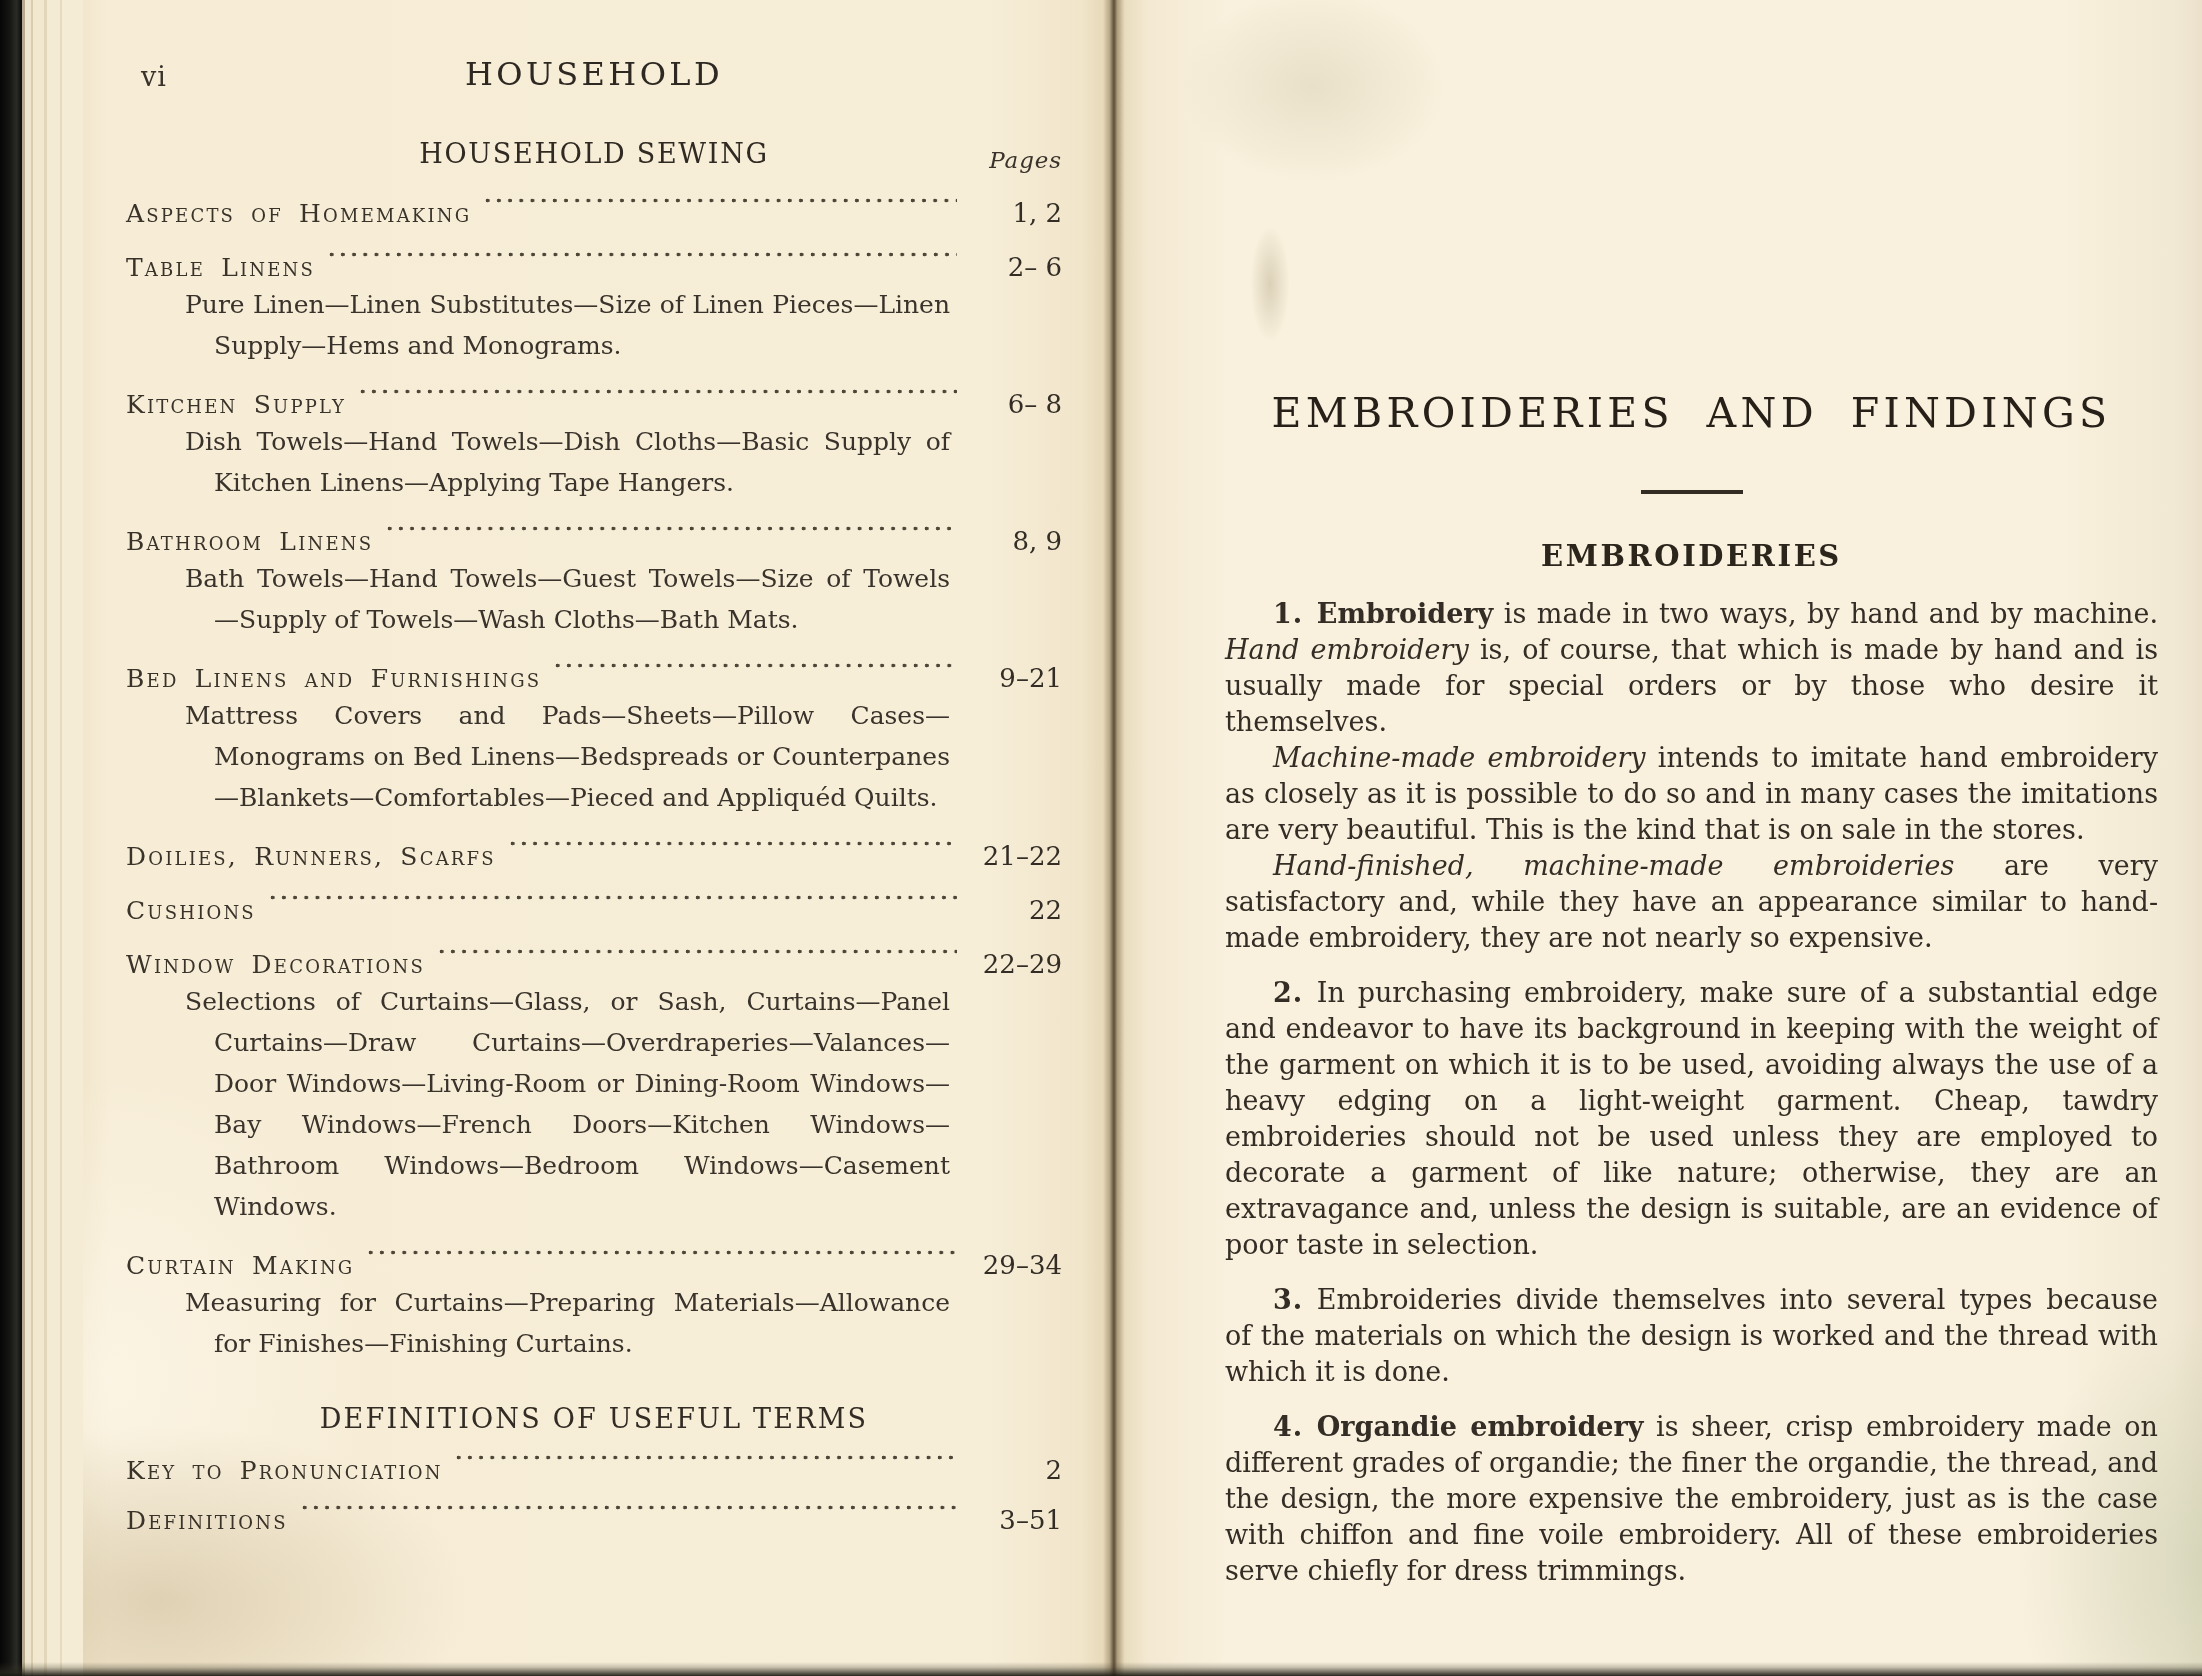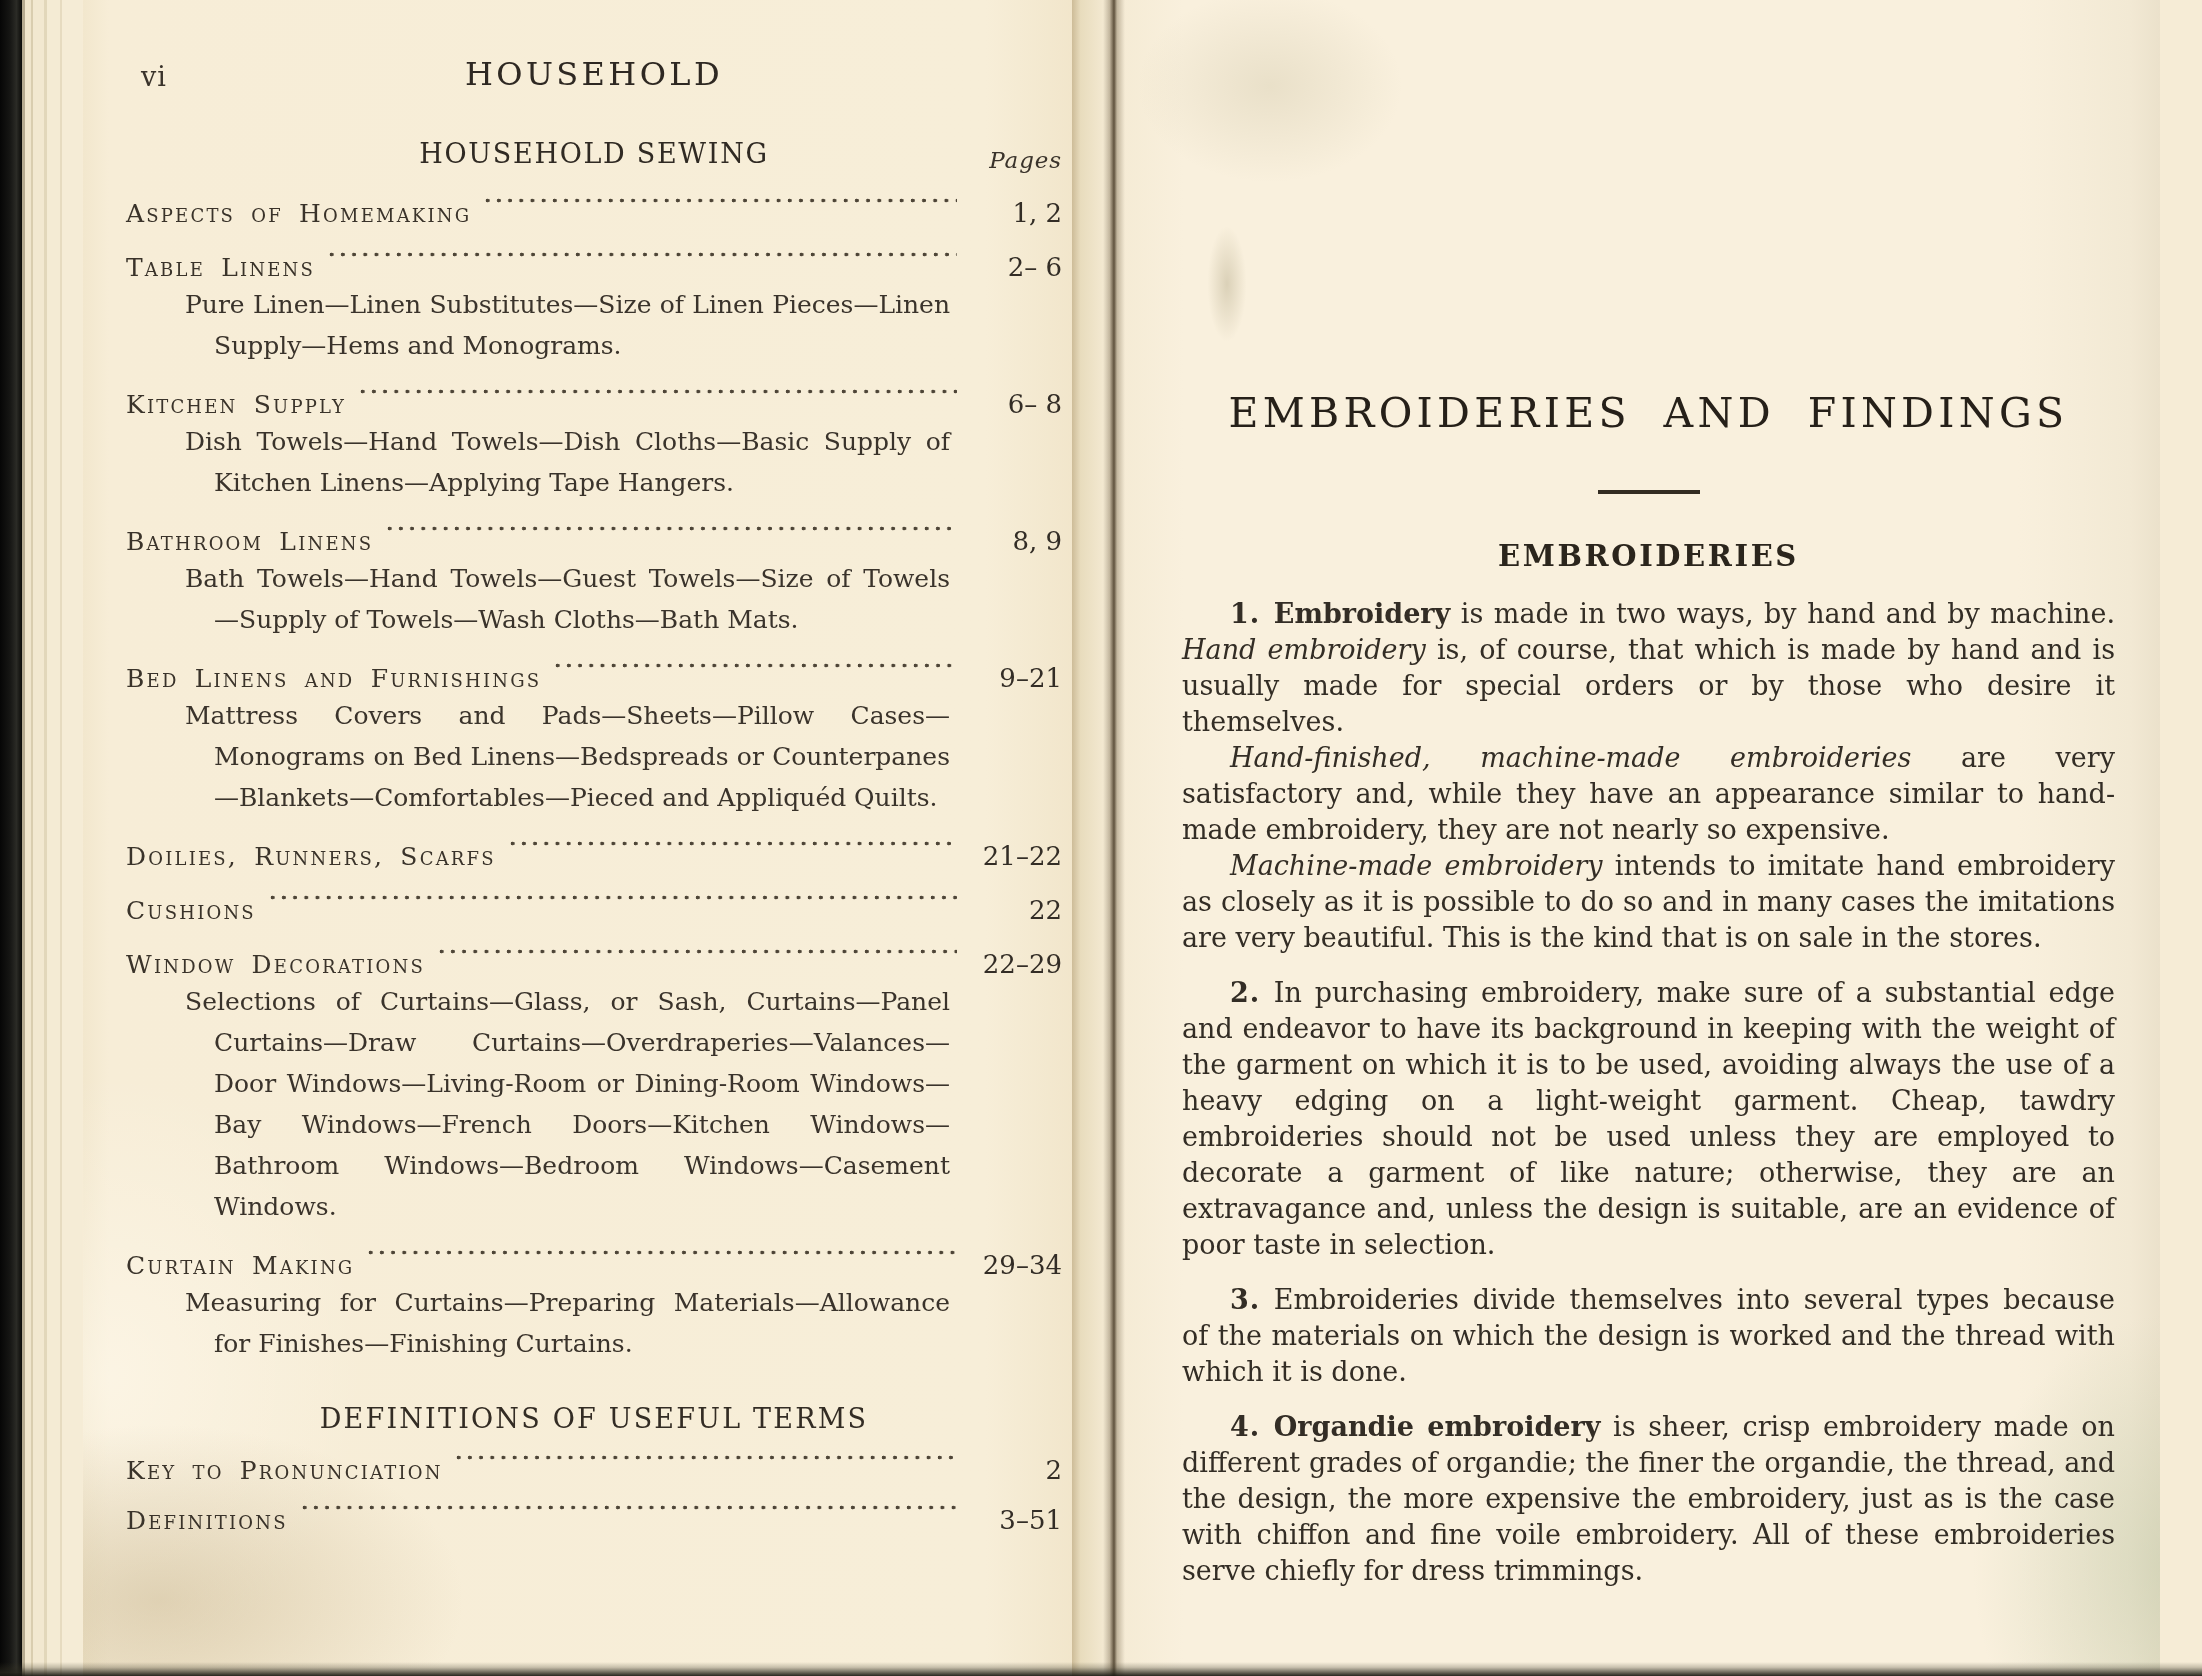--- a/index.html
+++ b/index.html
@@ -31,7 +31,7 @@
       linear-gradient(90deg,#f2e7cd 0px,#f7edd7 26px,#f7eed8 903px,#f1e5ca 998px,#e2d3b1 1032px);
   }
   .right-page{
-    left:1072px;width:1088px;
+    left:1115px;width:1088px;
     color:#332c24;
     padding:0 45px 0 110px;
     background:

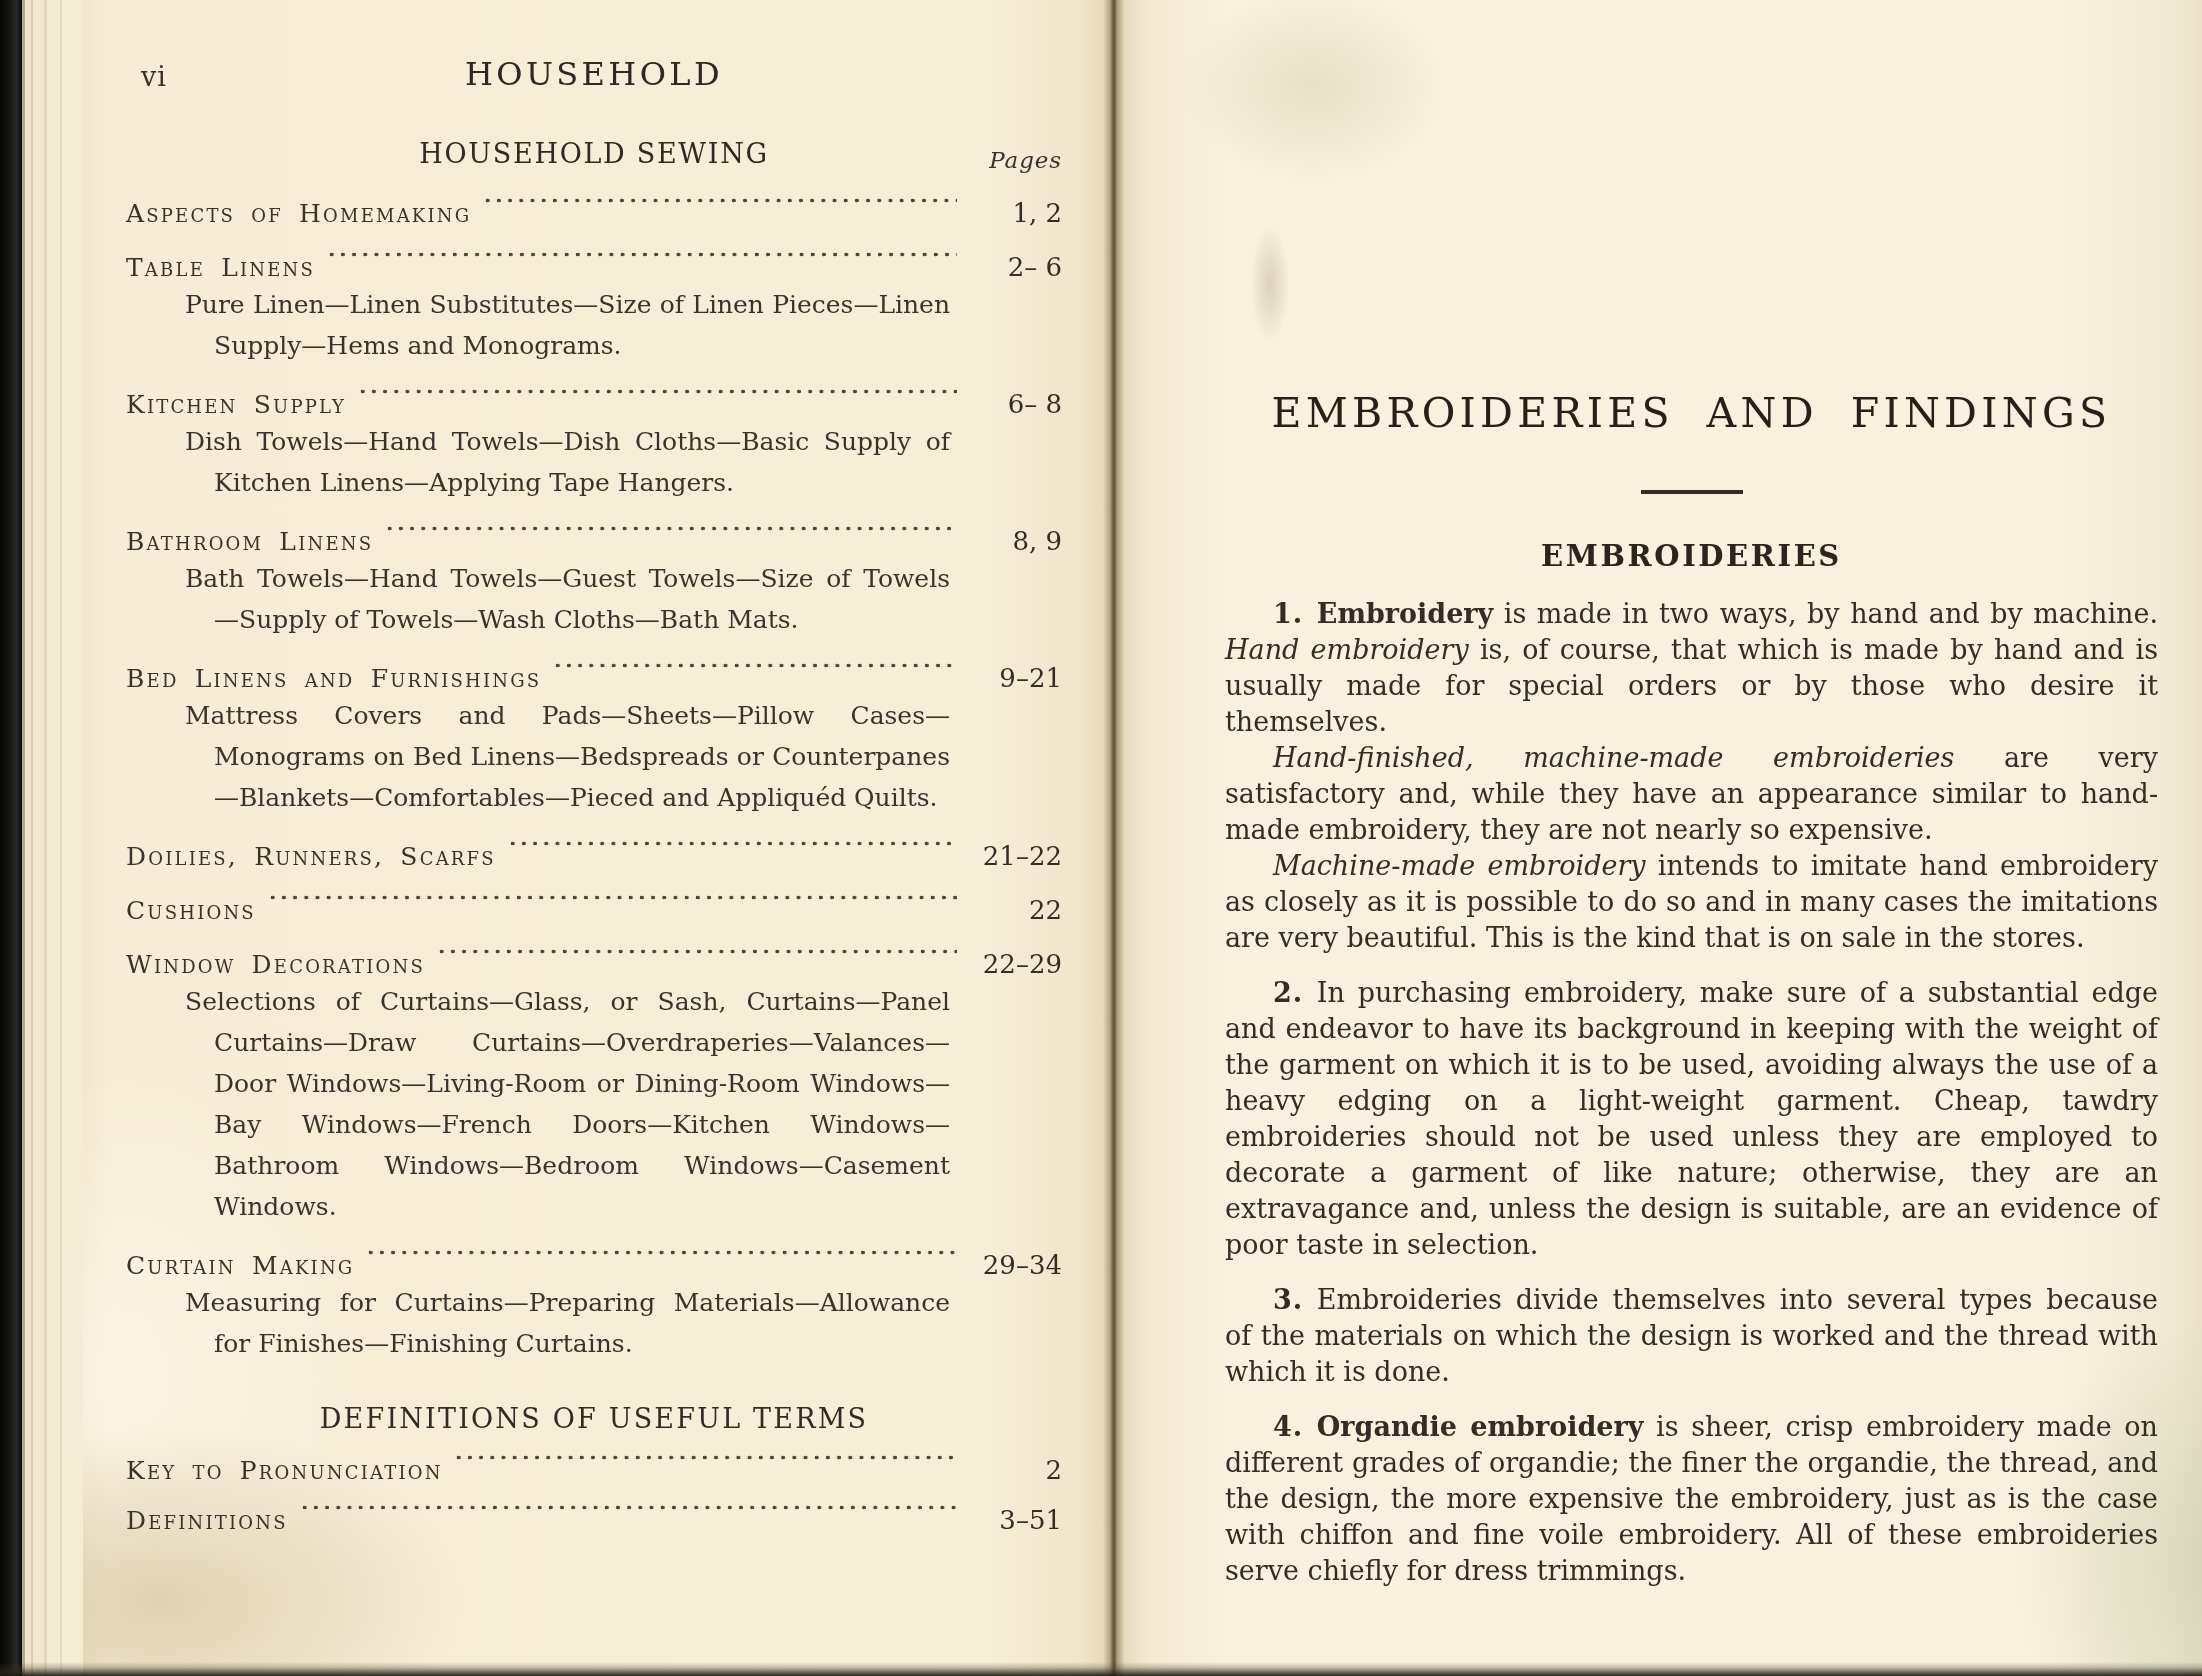--- a/index.html
+++ b/index.html
@@ -221,9 +221,9 @@
     <div class="body-text">
       <p class="para"><span class="marker">1.</span><span class="run b">Embroidery</span><span class="run"> is made in two ways, by hand and by machine. </span><span class="run i">Hand embroidery</span><span class="run"> is, of course, that which is made by hand and is usually made for special orders or by those who desire it themselves.</span></p>
 
+      <p class="para"><span class="marker"></span><span class="run i">Machine-made embroidery</span><span class="run"> intends to imitate hand embroidery as closely as it is possible to do so and in many cases the imitations are very beautiful.  This is the kind that is on sale in the stores.</span></p>
+
       <p class="para"><span class="marker"></span><span class="run i">Hand-finished, machine-made embroideries</span><span class="run"> are very satisfactory and, while they have an appearance similar to hand-made embroidery, they are not nearly so expensive.</span></p>
-
-      <p class="para"><span class="marker"></span><span class="run i">Machine-made embroidery</span><span class="run"> intends to imitate hand embroidery as closely as it is possible to do so and in many cases the imitations are very beautiful.  This is the kind that is on sale in the stores.</span></p>
 
       <p class="para gap"><span class="marker">2.</span><span class="run">In purchasing embroidery, make sure of a substantial edge and endeavor to have its background in keeping with the weight of the garment on which it is to be used, avoiding always the use of a heavy edging on a light-weight garment.  Cheap, tawdry embroideries should not be used unless they are employed to decorate a garment of like nature; otherwise, they are an extravagance and, unless the design is suitable, are an evidence of poor taste in selection.</span></p>
 

